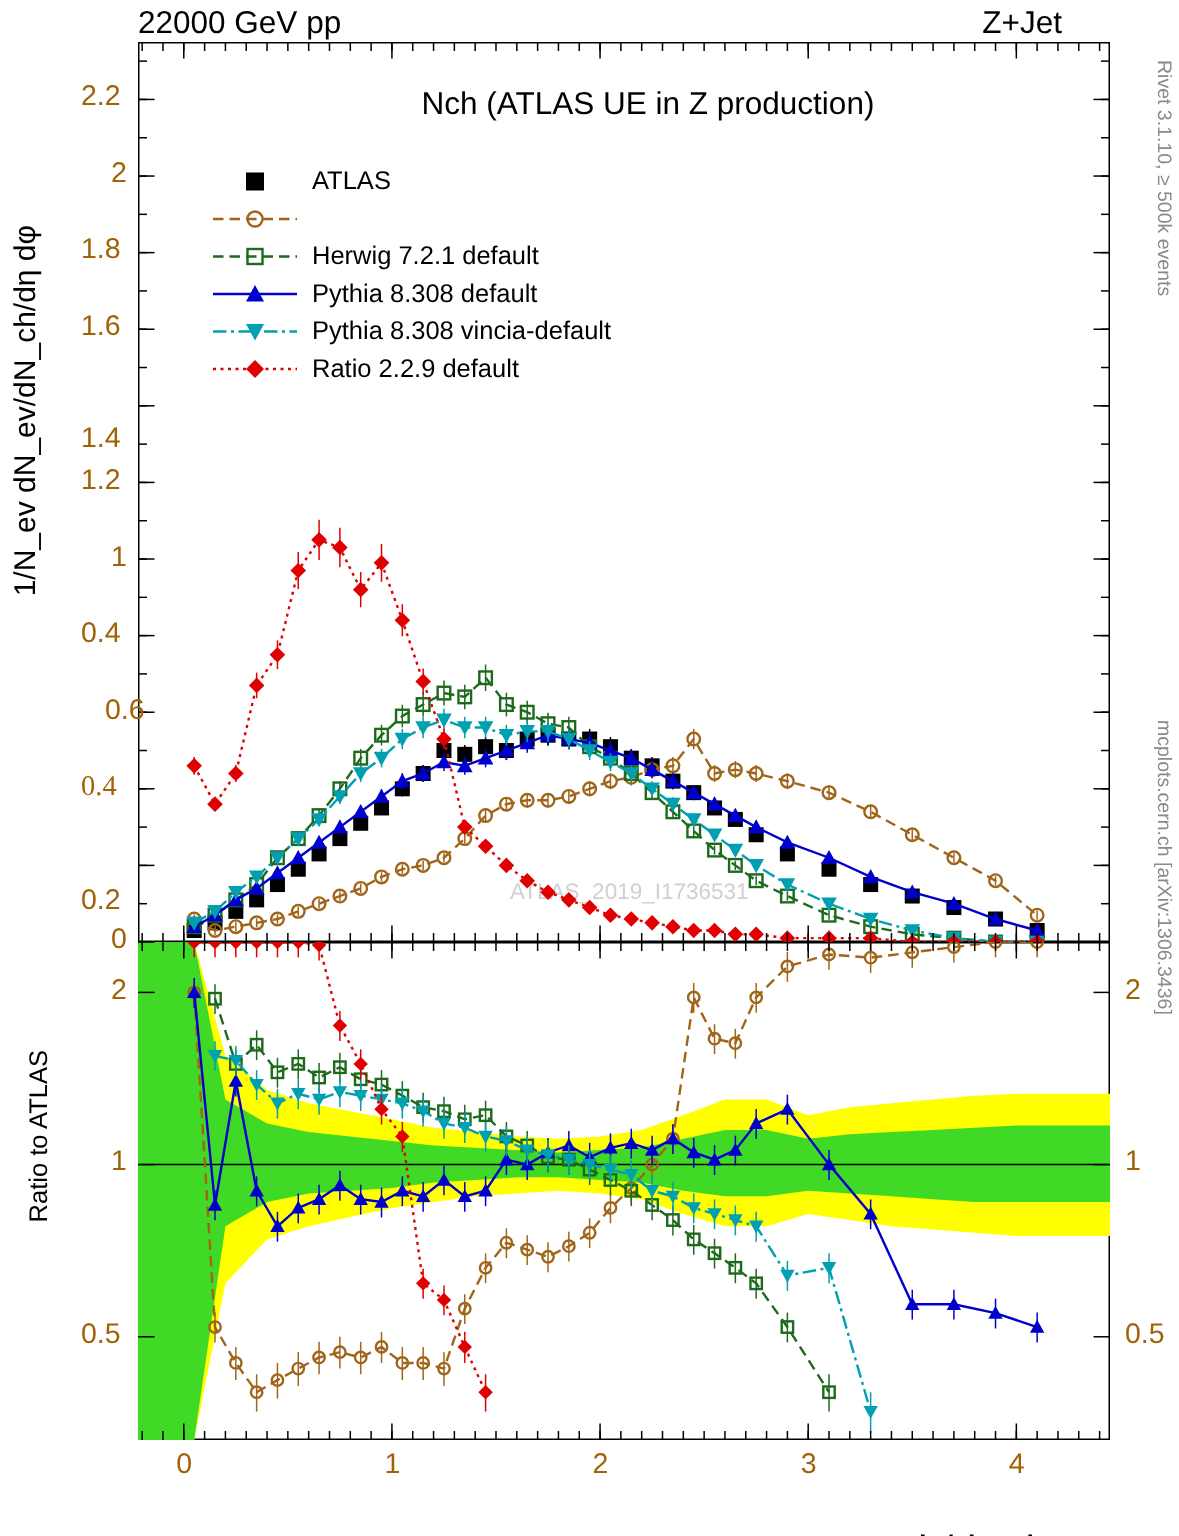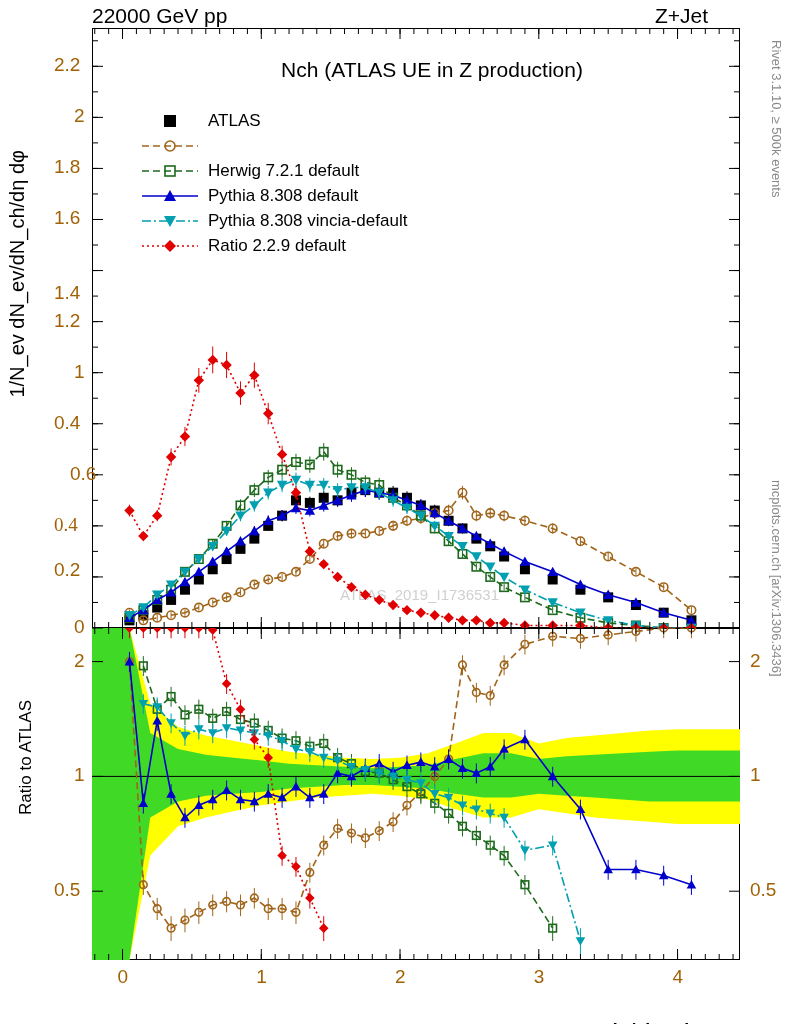--- a/index.html
+++ b/index.html
@@ -1170,7 +1170,7 @@
 
   <div id="ticks">
       <div class="tick ytick" style="left: 74px; top: 616px;">0</div>
-      <div class="tick ytick" style="left: 54px; top: 559px;">0.2</div>
+      <div class="tick ytick" style="left: 54px; top: 590px;">0.2</div>
       <div class="tick ytick" style="left: 54px; top: 513.872px; font-family: Liberation Serif, serif;">0.4</div>
       <div class="tick ytick" style="left: 70px; top: 462.809px;">0.6</div>
       <div class="tick ytick" style="left: 54px; top: 411.745px;">0.4</div>

